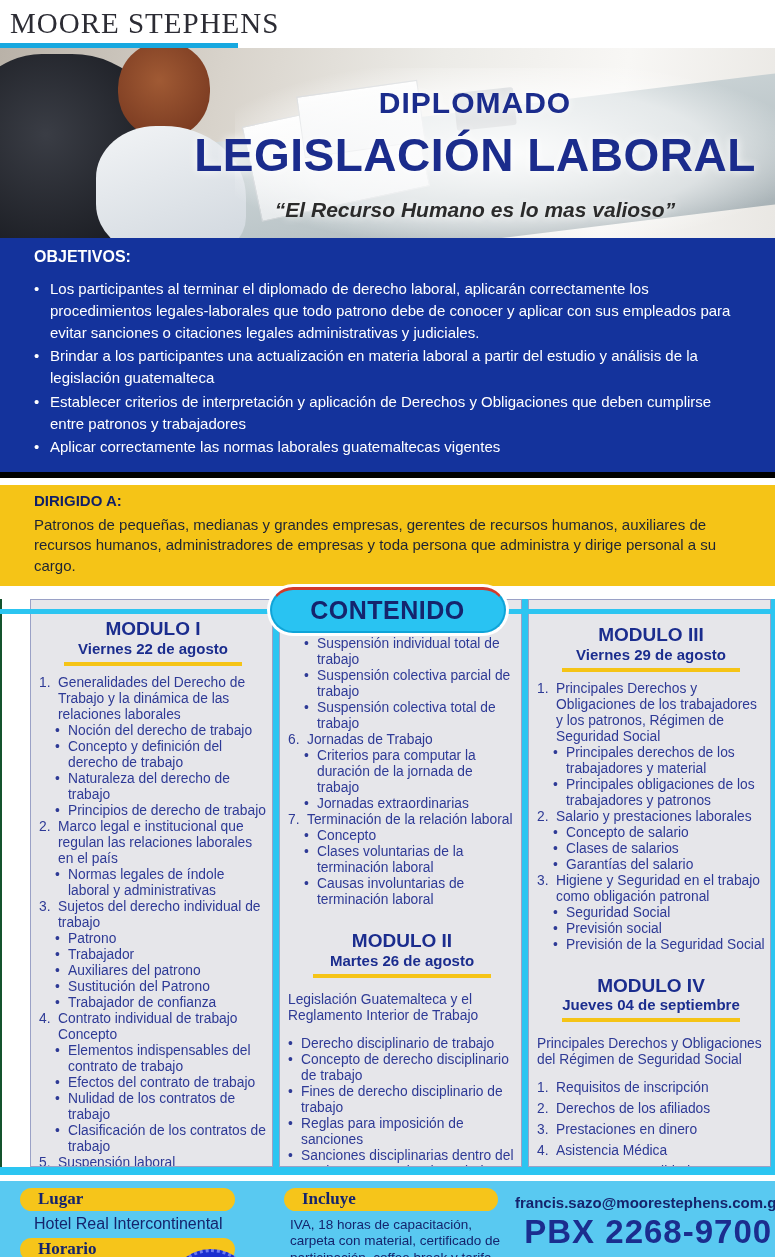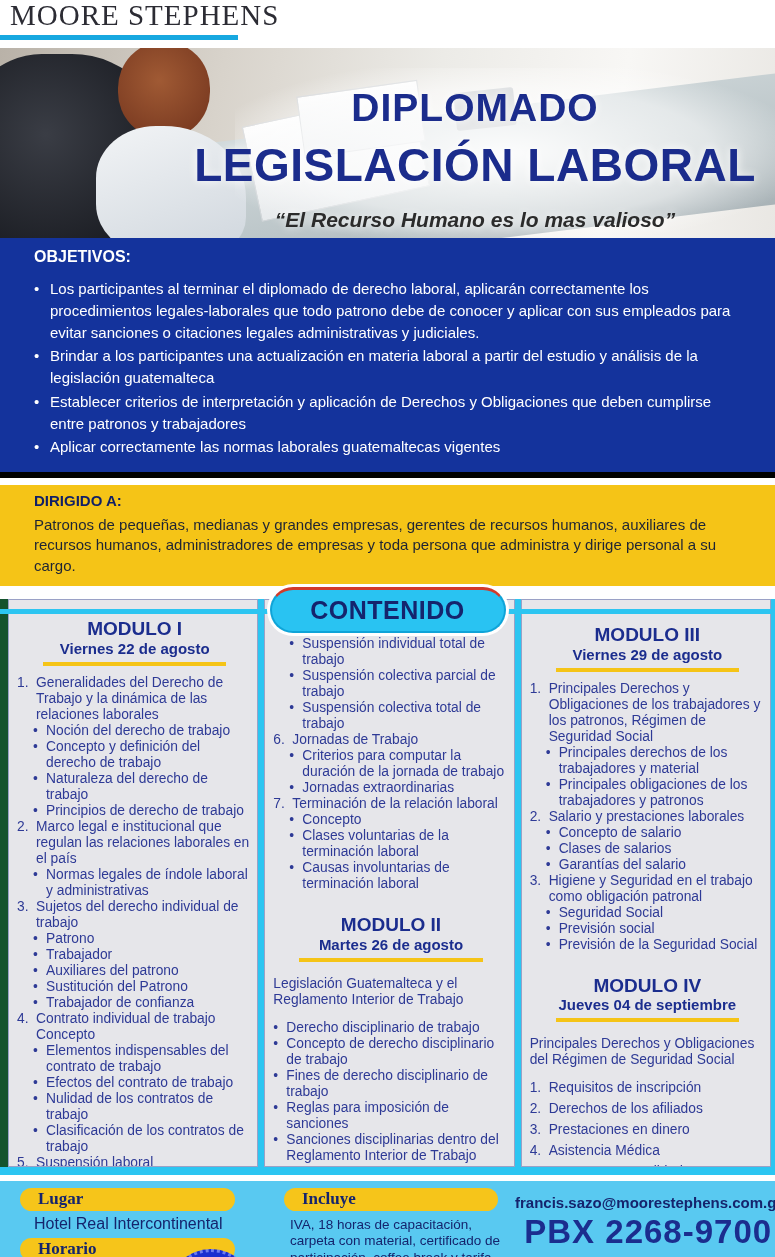--- a/index.html
+++ b/index.html
@@ -8,7 +8,7 @@
 
   
   .top{height:48px;background:#fff;display:flex;justify-content:space-between;align-items:flex-start;}
-  .logo-wrap{padding-top:1px;}
+  .logo-wrap{padding-top:9px;}
   .logo{font-family:"Liberation Serif",serif;font-size:29px;color:#2c2c34;letter-spacing:1px;padding-left:10px;line-height:1;}
   .logo-underline{width:238px;height:5px;background:#17a8e0;margin-top:5px;}
   .firm{text-align:right;padding:4px 6px 0 0;font-family:"Liberation Serif",serif;color:#0c0c0c;}

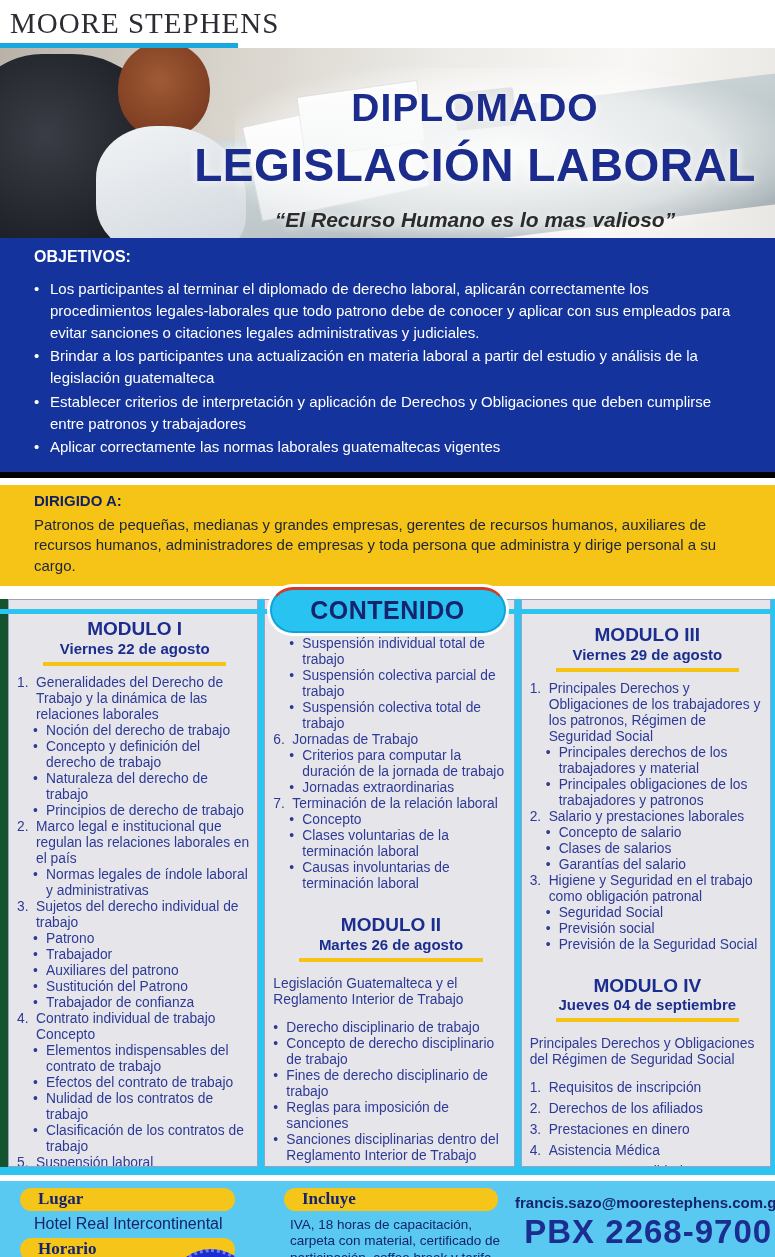--- a/index.html
+++ b/index.html
@@ -28,7 +28,7 @@
   .calc{position:absolute;left:455px;top:42px;width:60px;height:38px;background:linear-gradient(180deg,#b9bec2,#8f969b);transform:rotate(-6deg);border-radius:3px;}
   .hero-glow{position:absolute;right:0;top:20px;width:540px;height:170px;background:radial-gradient(ellipse at center,rgba(255,255,255,.95) 0%,rgba(255,255,255,.55) 55%,rgba(255,255,255,0) 80%);}
   .hero-text{position:absolute;left:175px;right:0;top:38px;text-align:center;color:#1b2c8c;}
-  .hero-kicker{font-size:39px;font-weight:bold;letter-spacing:1px;text-shadow:0 0 8px rgba(255,255,255,.95);}
+  .hero-kicker{font-size:30px;font-weight:bold;letter-spacing:1px;text-shadow:0 0 8px rgba(255,255,255,.95);}
   .hero-title{font-size:46px;font-weight:bold;letter-spacing:0.5px;margin-top:8px;text-shadow:0 0 10px rgba(255,255,255,.95);}
   .hero-quote{font-size:21px;font-weight:bold;font-style:italic;color:#2b2b2b;margin-top:16px;text-shadow:0 0 8px rgba(255,255,255,.95);}
 

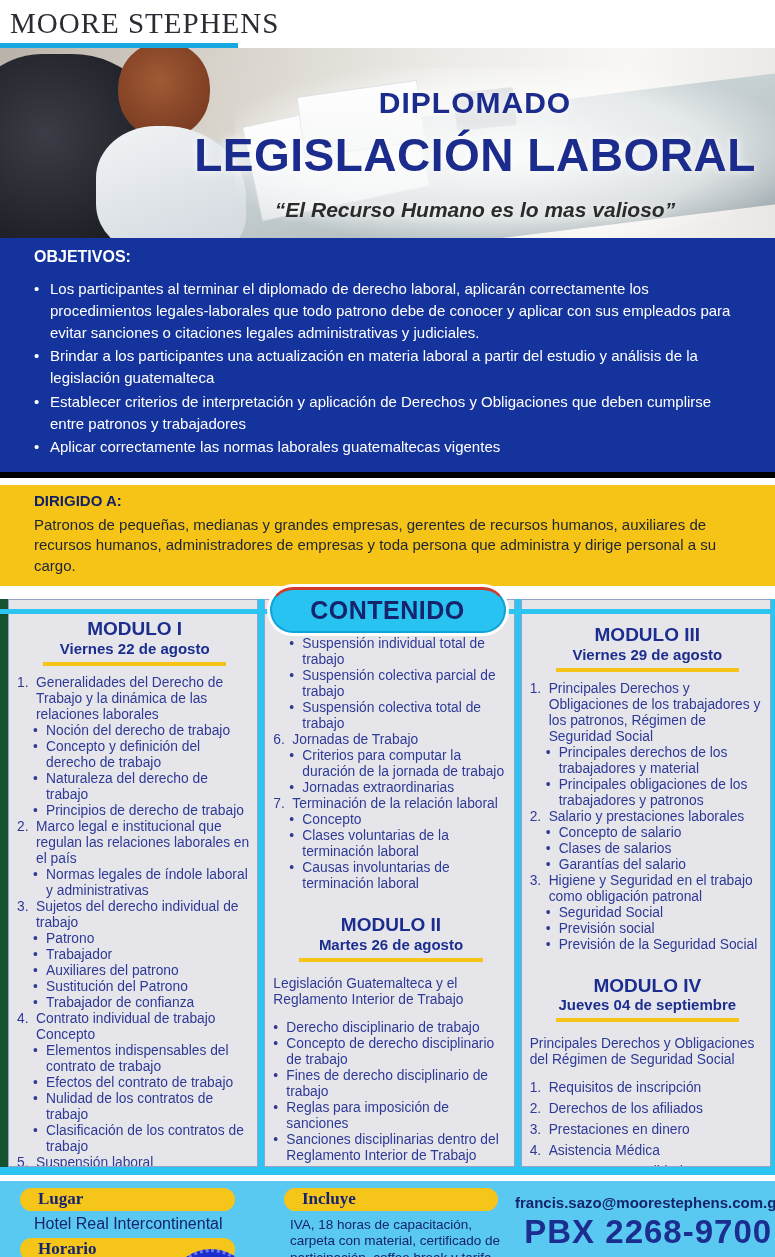--- a/index.html
+++ b/index.html
@@ -50,7 +50,7 @@
      background:#29c3f2;border:2px solid #0fa4d8;border-top:3px solid #d23a2a;box-shadow:0 0 0 3px #fff;
      border-radius:24px;width:232px;height:41px;display:flex;align-items:center;justify-content:center;}
   .contenido-pill span{color:#15246d;font-size:25px;font-weight:bold;letter-spacing:0.5px;}
-  .cols{display:flex;margin-top:13px;border-left:8px solid #14532d;border-right:4px solid #2cc5f1;background:#fff;}
+  .cols{display:flex;margin-top:13px;border-left:2px solid #14532d;border-right:4px solid #2cc5f1;background:#fff;padding-left:28px;}
   .vdiv{flex:0 0 6px;background:#2cc5f1;}
   .col{flex:1;background:#e6e6ea;border:1px solid #9aa1c6;height:568px;overflow:hidden;padding:8px 5px 0 8px;box-sizing:border-box;color:#2e3a96;}
   .mod-head{text-align:center;margin-bottom:9px;}

